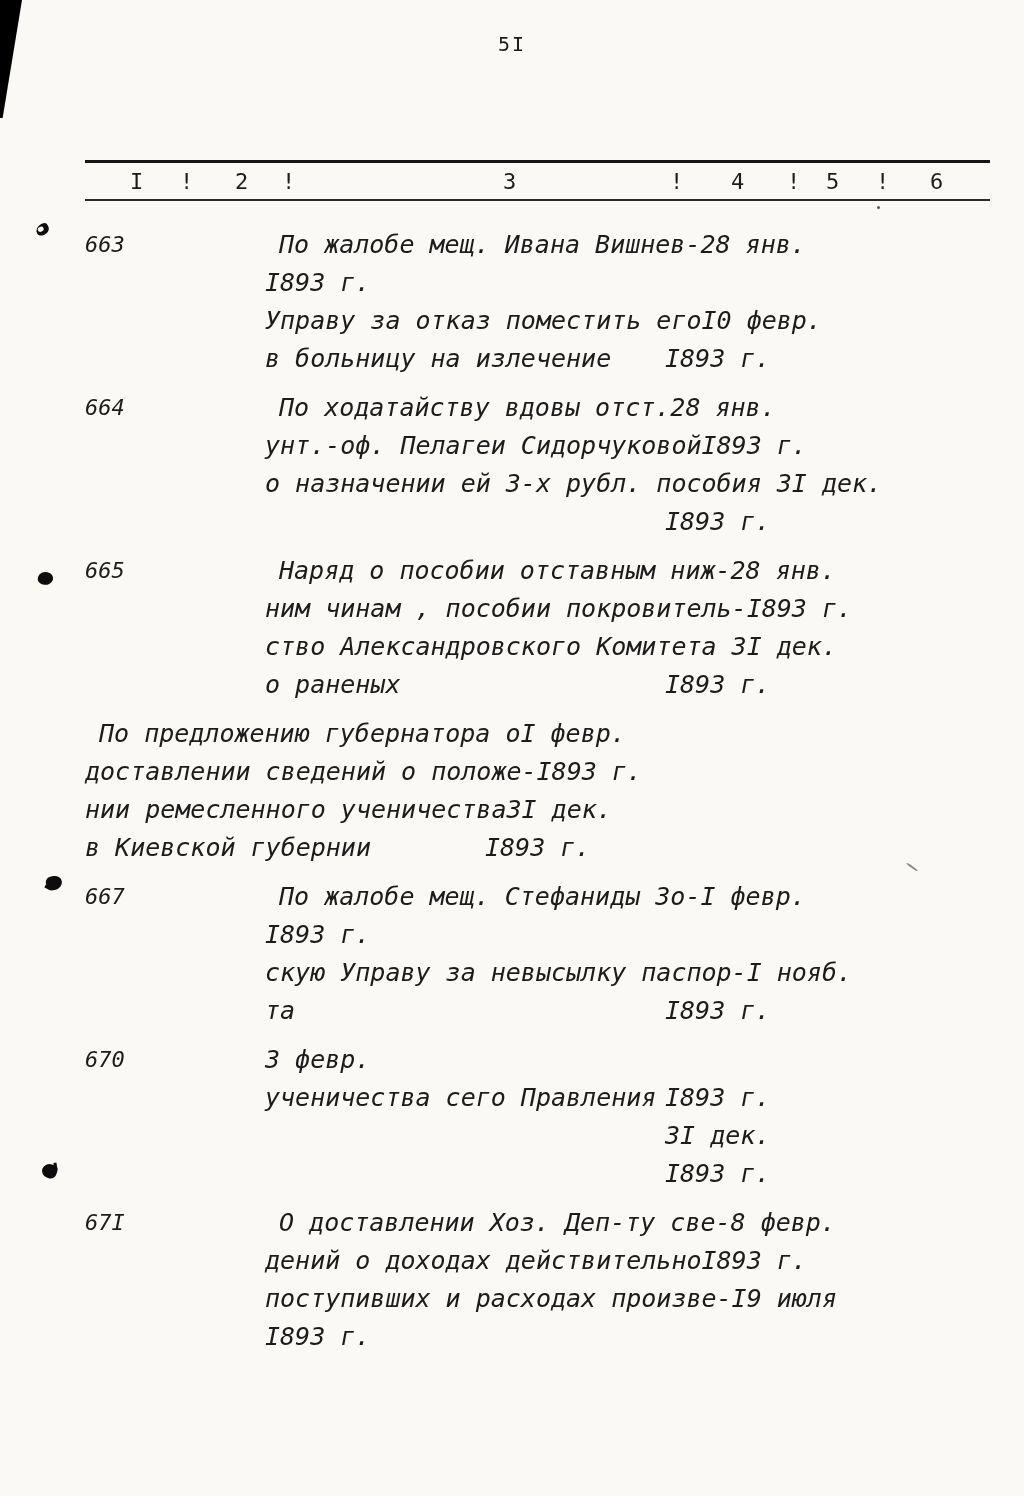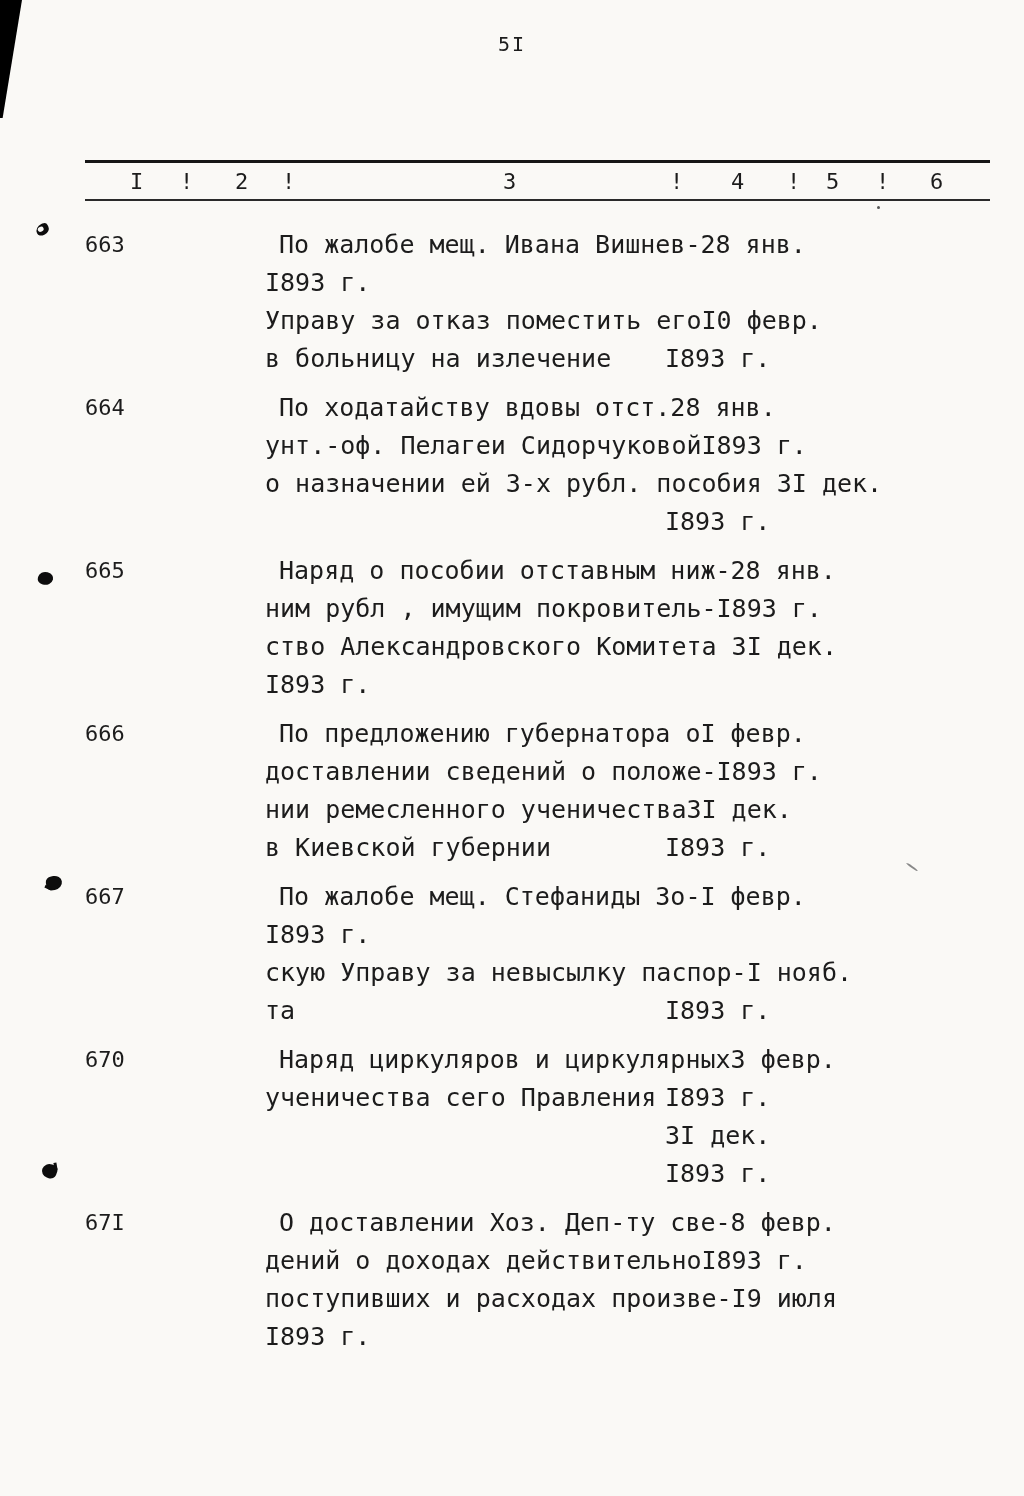--- a/index.html
+++ b/index.html
@@ -69,6 +69,7 @@
     top: 226px;
     left: 85px;
     width: 910px;
+    font-style: italic;
   }
   .entry {
     display: flex;

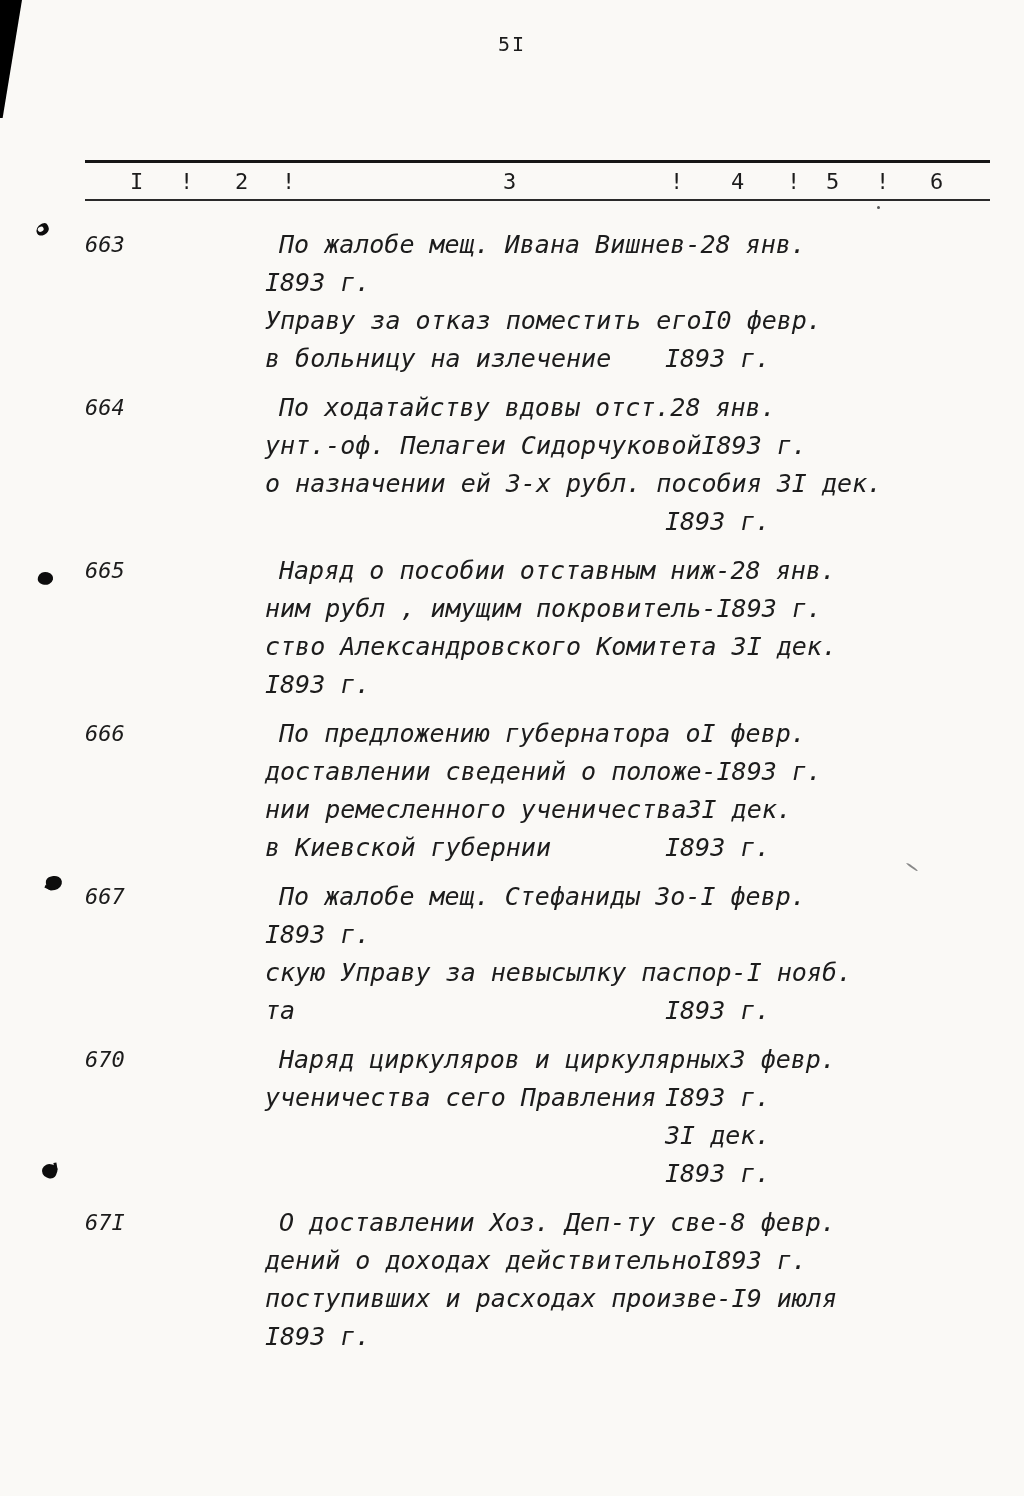--- a/index.html
+++ b/index.html
@@ -255,7 +255,7 @@
             <span class="line-date">28 янв.</span>
           </div>
           <div class="line">
-            <span class="line-text">ним рубл , имущим покровитель-</span>
+            <span class="line-text">ним чинам , пособии покровитель-</span>
             <span class="line-date">I893 г.</span>
           </div>
           <div class="line">

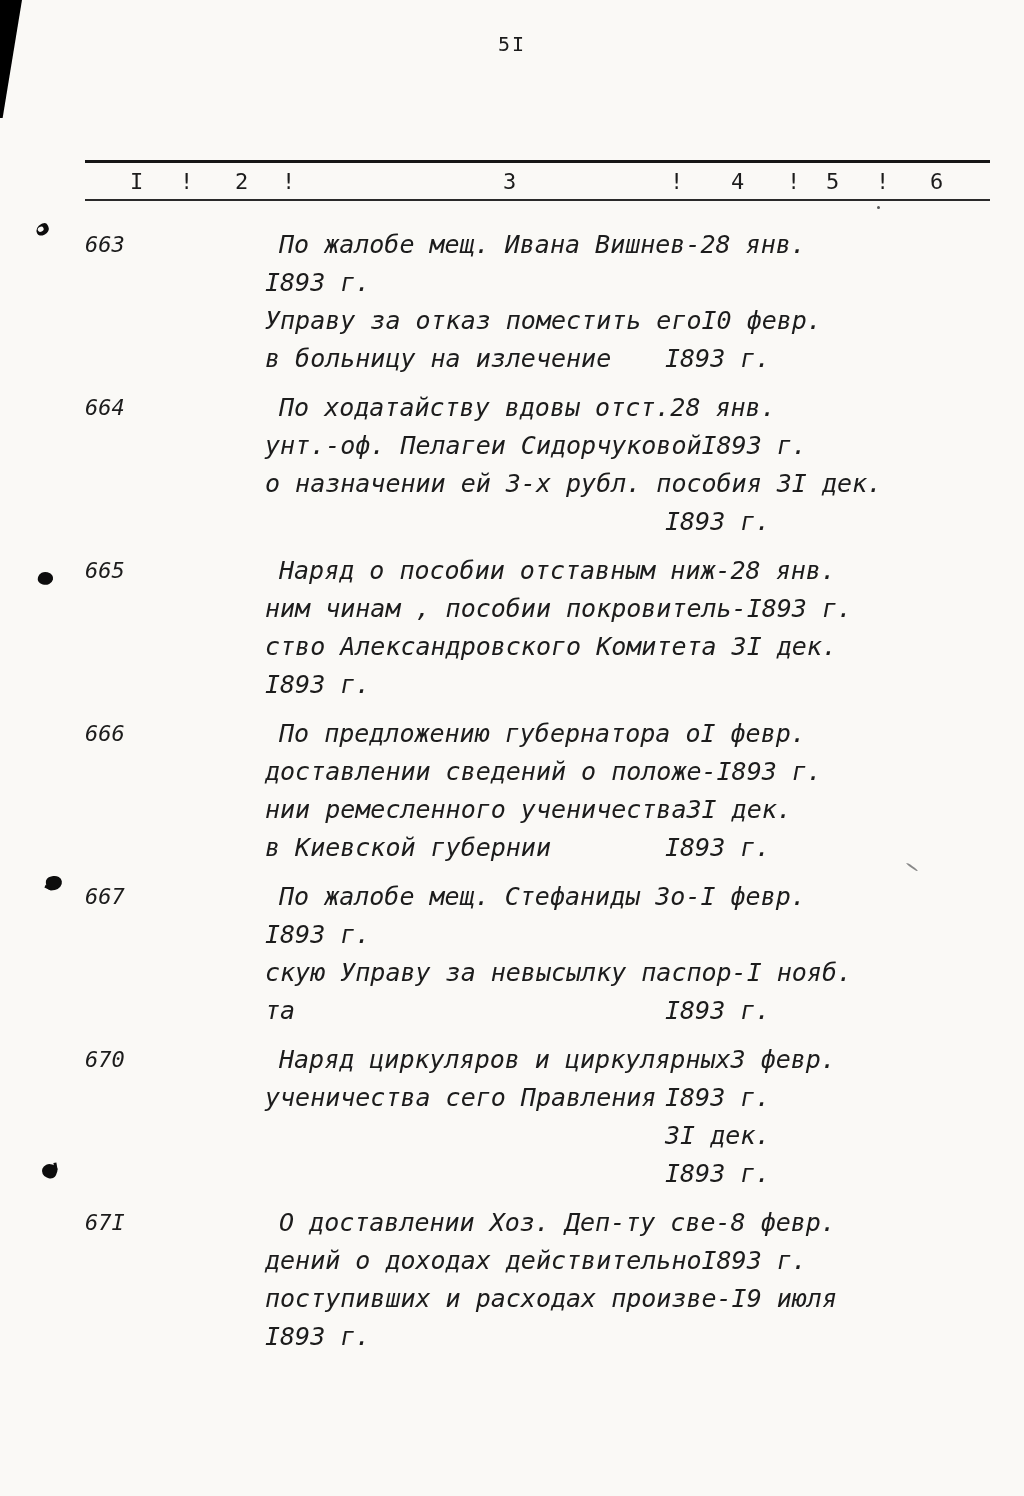--- a/index.html
+++ b/index.html
@@ -263,6 +263,7 @@
             <span class="line-date">3I дек.</span>
           </div>
           <div class="line">
+            <span class="line-text">о раненых</span>
             <span class="line-date">I893 г.</span>
           </div>
         </div>

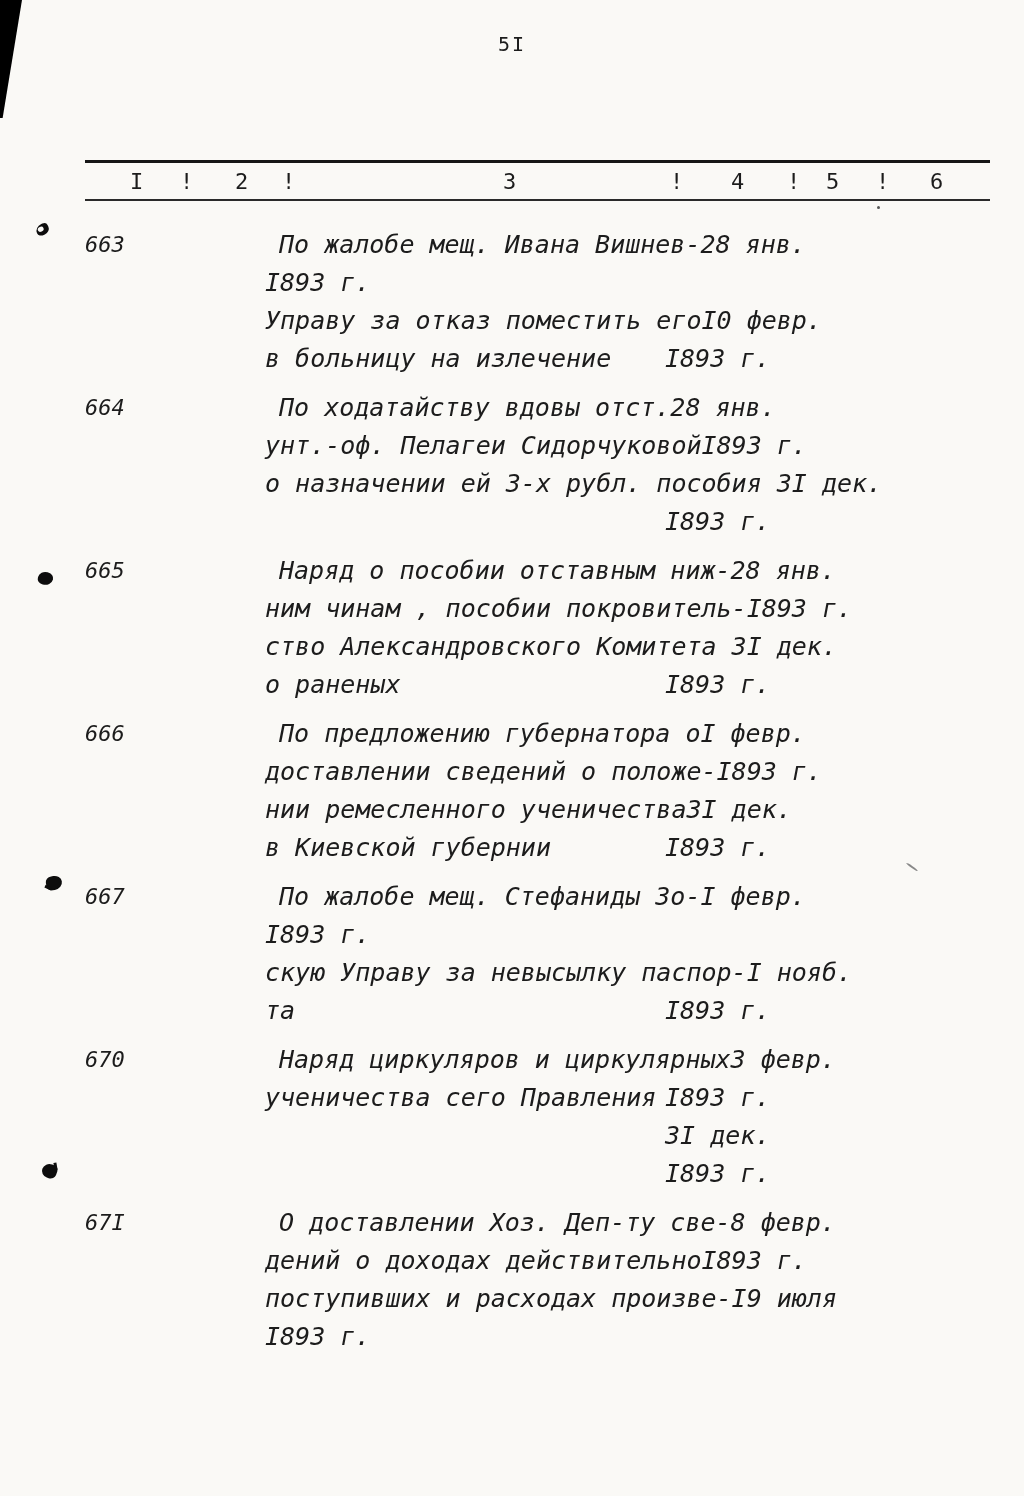--- a/index.html
+++ b/index.html
@@ -269,7 +269,6 @@
         </div>
       </div>
       <div class="entry">
-        <div class="entry-number">666</div>
         <div class="entry-lines">
           <div class="line first">
             <span class="line-text">По предложению губернатора о</span>

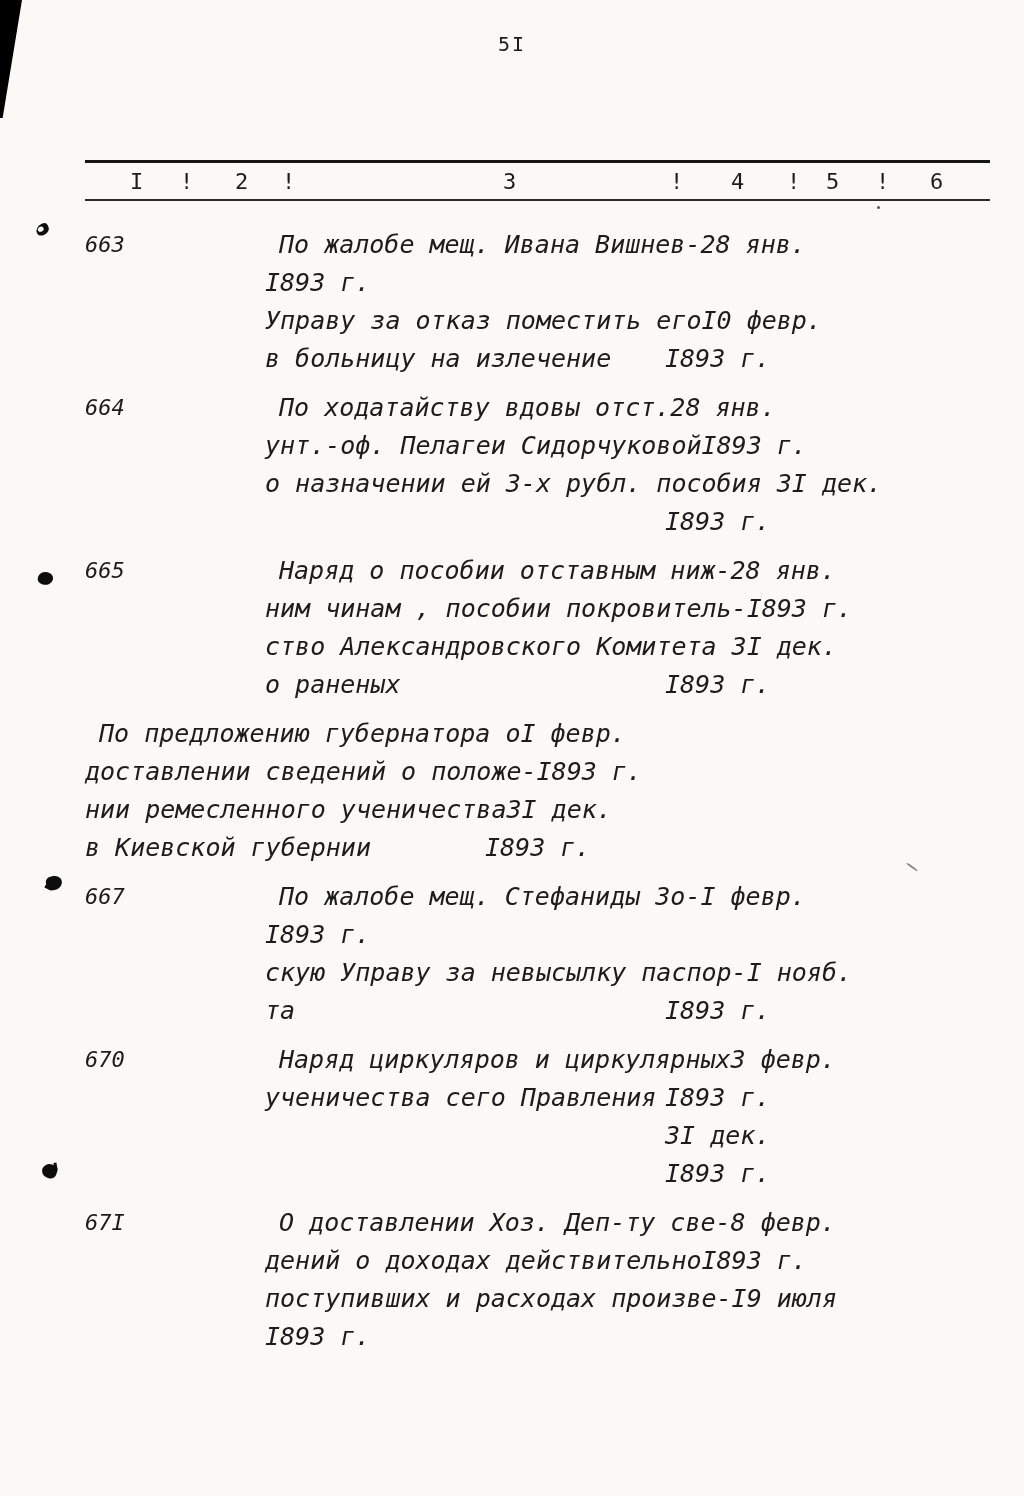--- a/index.html
+++ b/index.html
@@ -312,7 +312,6 @@
         <div class="entry-number">670</div>
         <div class="entry-lines">
           <div class="line first">
-            <span class="line-text">Наряд циркуляров и циркулярных</span>
             <span class="line-date">3 февр.</span>
           </div>
           <div class="line">

